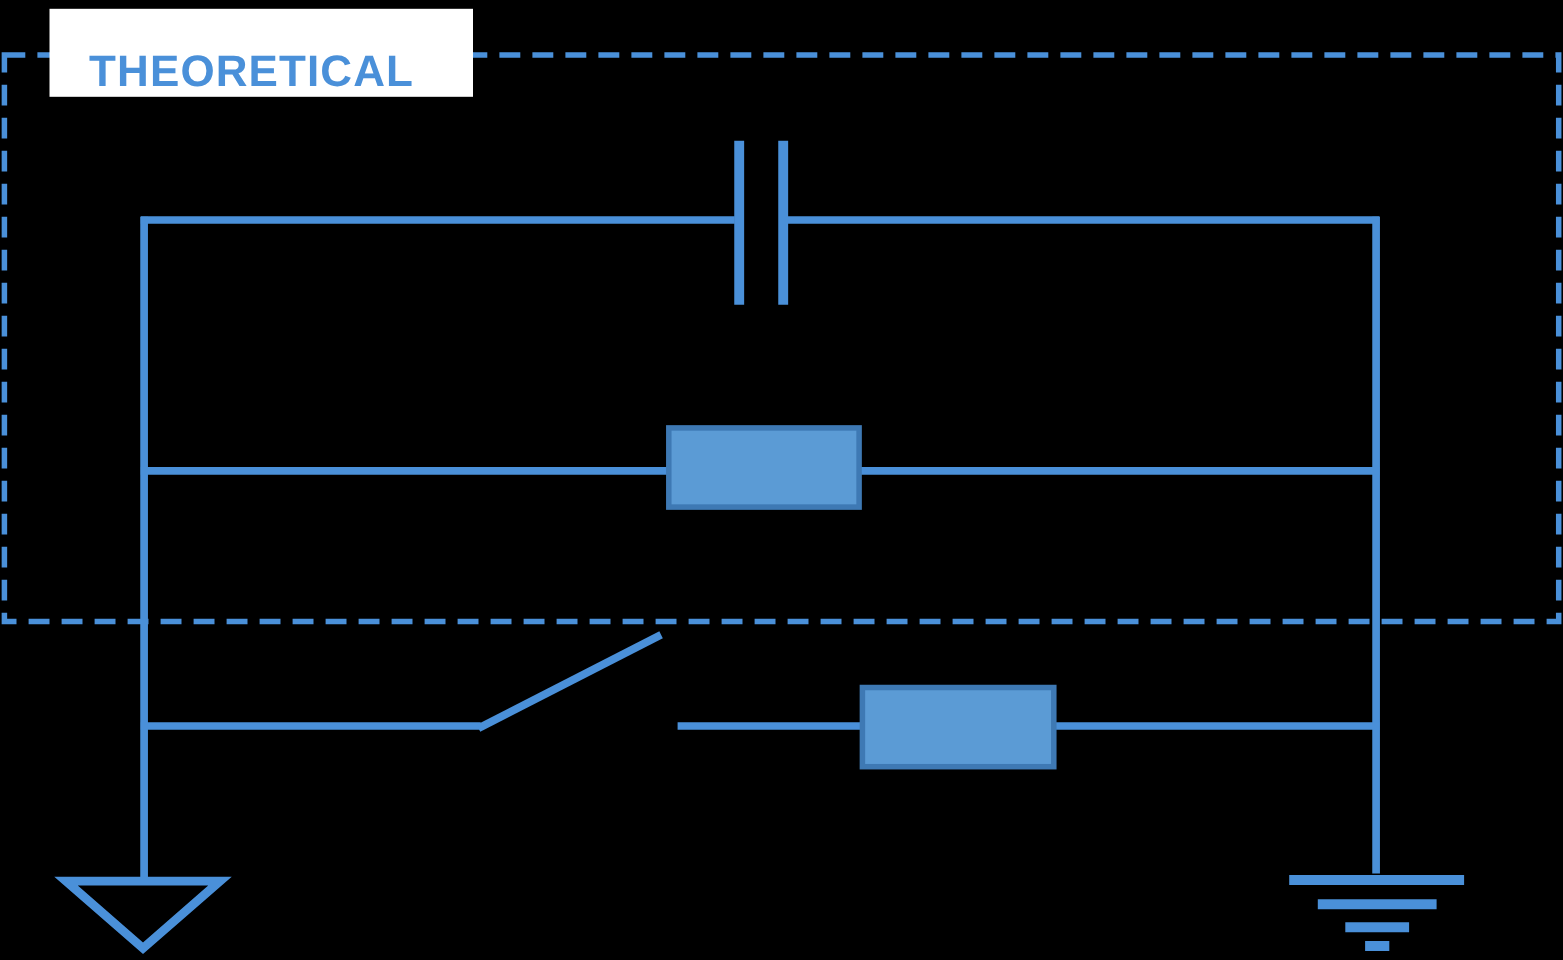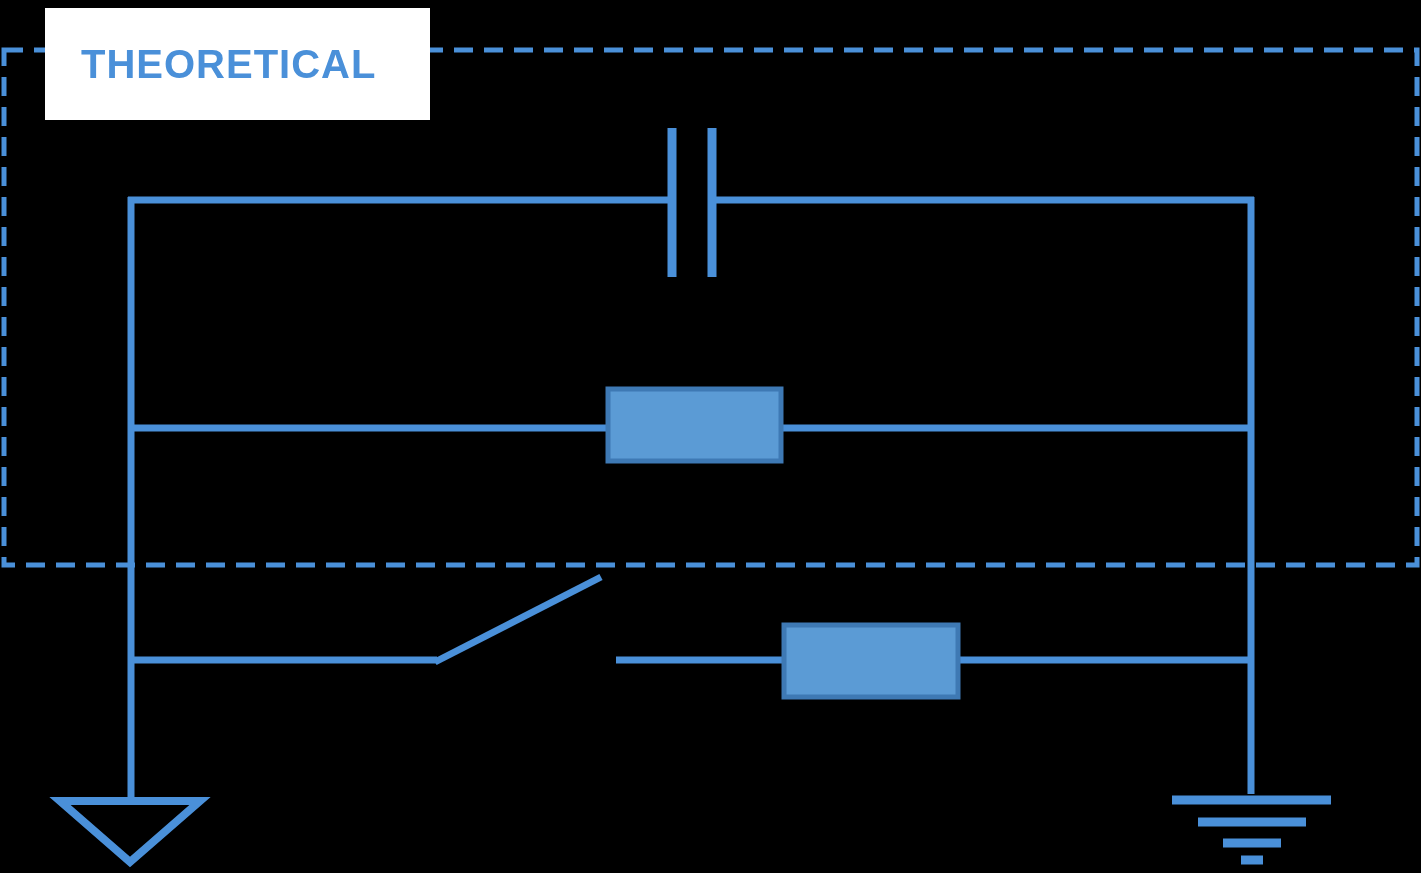--- a/index.html
+++ b/index.html
@@ -28,9 +28,9 @@
   .label-box{
     position:absolute;
     left:45px;top:8px;
-    width:385px;height:112px;
+    width:385px;height:80px;
     background:var(--label-bg);
-    display:flex;align-items:center;
+    display:flex;align-items:flex-end;
     padding-left:36px;box-sizing:border-box;
   }
   .label-text{

